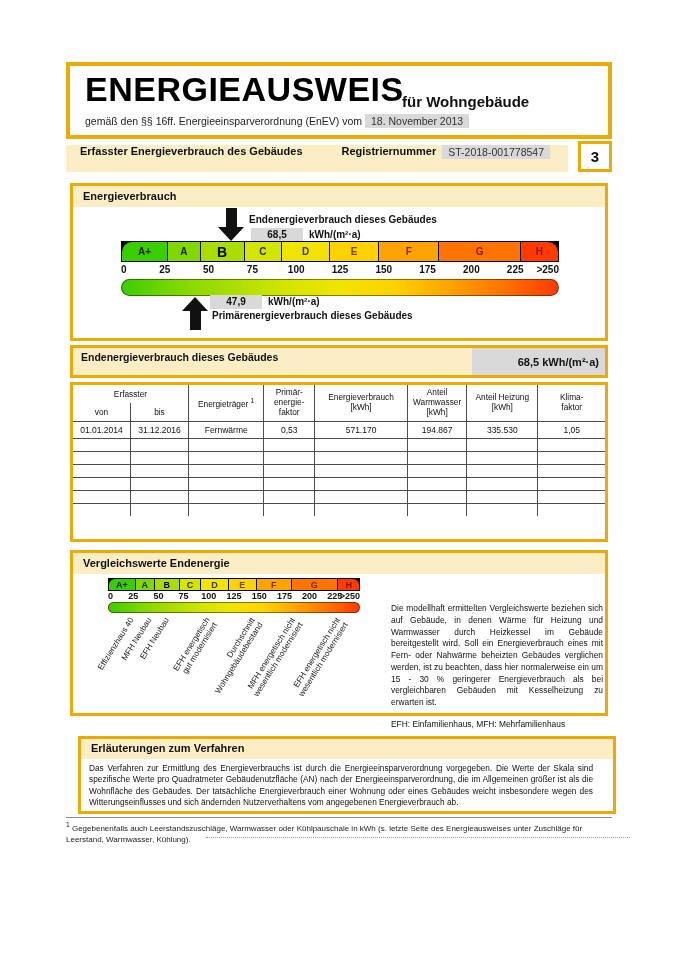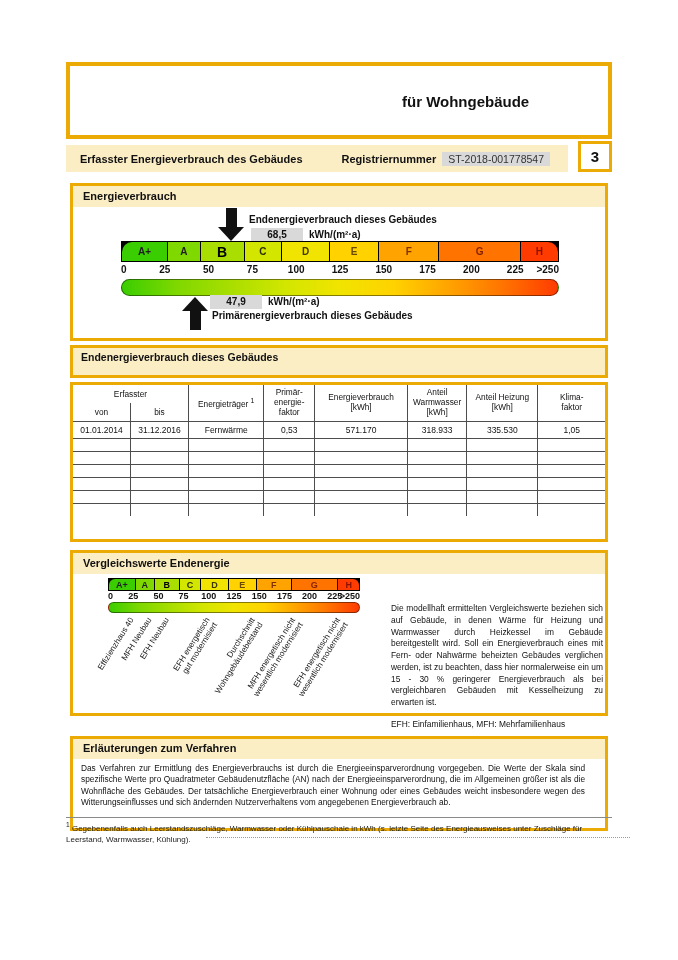--- a/index.html
+++ b/index.html
@@ -105,6 +105,7 @@
 <div class="page">
 
   <div class="header-box">
+    <div class="main-title">ENERGIEAUSWEIS</div>
     <div class="building-type">für Wohngebäude</div>
   </div>
 

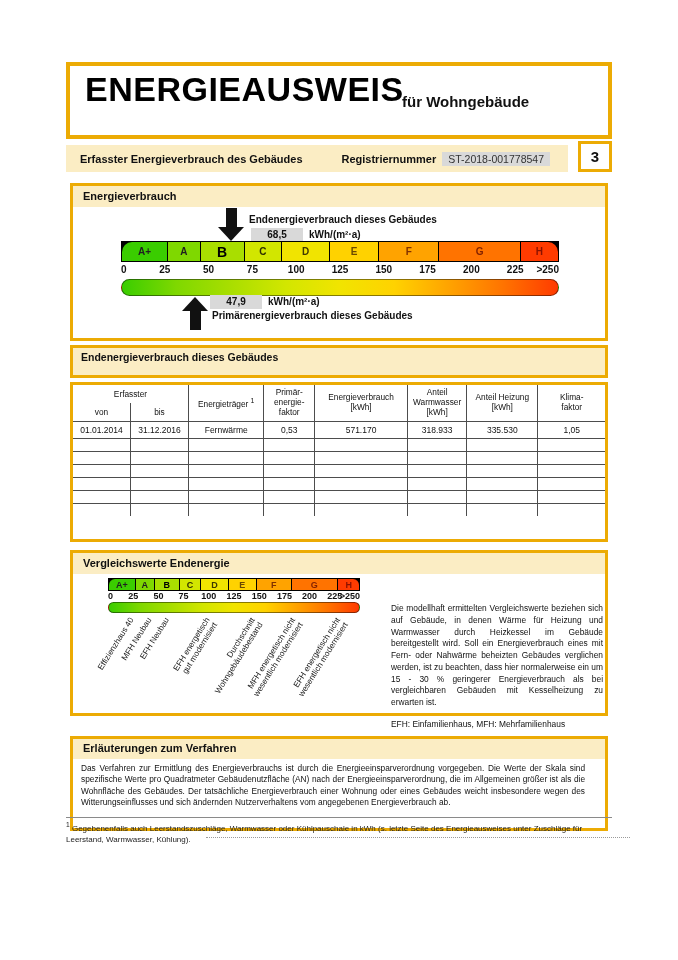--- a/index.html
+++ b/index.html
@@ -107,6 +107,10 @@
   <div class="header-box">
     <div class="main-title">ENERGIEAUSWEIS</div>
     <div class="building-type">für Wohngebäude</div>
+    <div class="law-line">
+      <span>gemäß den §§ 16ff. Energieeinsparverordnung (EnEV) vom</span>
+      <span class="gray-chip">18. November 2013</span>
+    </div>
   </div>
 
   <div class="reg-strip">

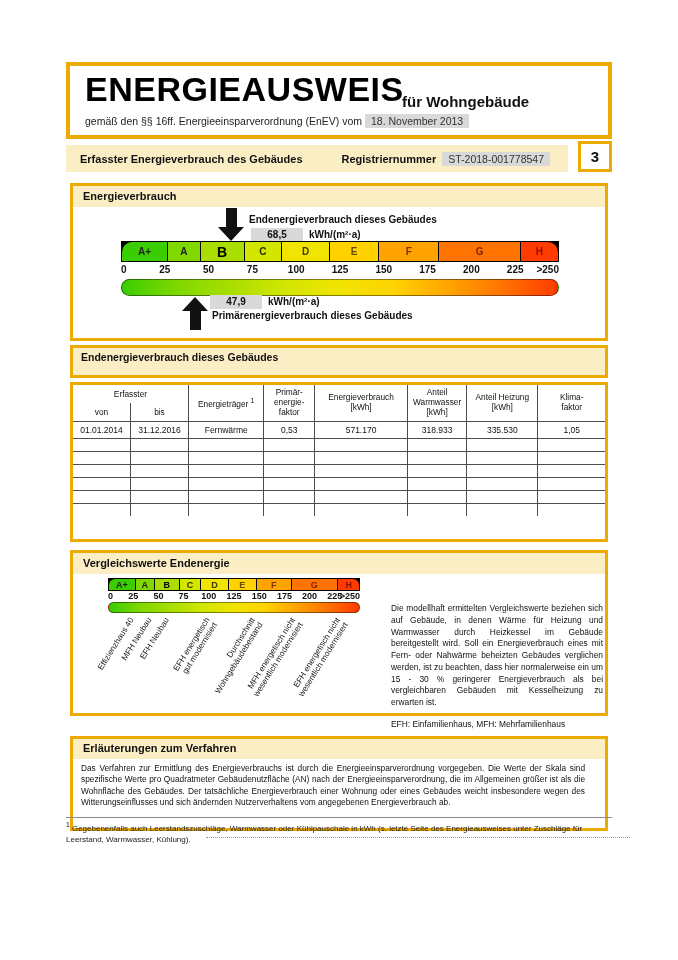--- a/index.html
+++ b/index.html
@@ -17,7 +17,7 @@
   .gray-chip { background:#d9d9d9; padding:1px 6px; color:#333; }
 
   .reg-strip { position:absolute; left:66px; top:145px; width:502px; height:27px;
-               background:#fbedc4; display:flex; align-items:center; }
+               background:#fbedc4; display:flex; align-items:flex-start; }
   .reg-title { font-weight:bold; font-size:11px; margin-left:14px; }
   .reg-label { font-weight:bold; font-size:11px; margin-left:auto; }
   .reg-value { font-size:10.5px; margin:0 18px 0 6px; }

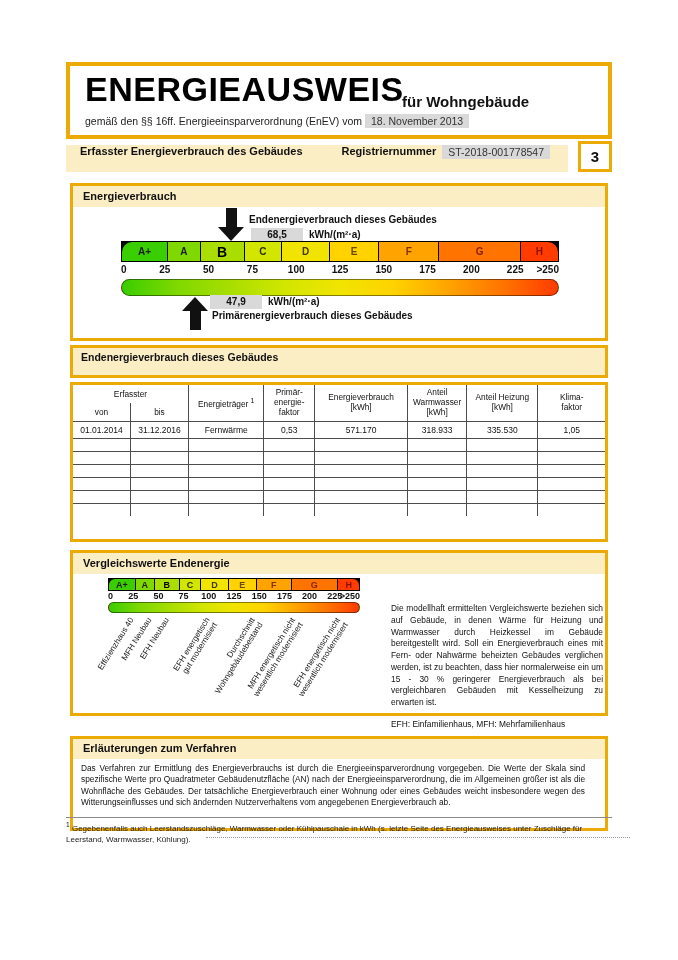--- a/index.html
+++ b/index.html
@@ -192,6 +192,7 @@
     <div class="end-strip-left">
       <div class="end-strip-title">Endenergieverbrauch dieses Gebäudes</div>
     </div>
+    <div class="end-strip-value">68,5 kWh/(m²·a)</div>
   </div>
 
   <div class="sec" style="top:382px; height:160px;">

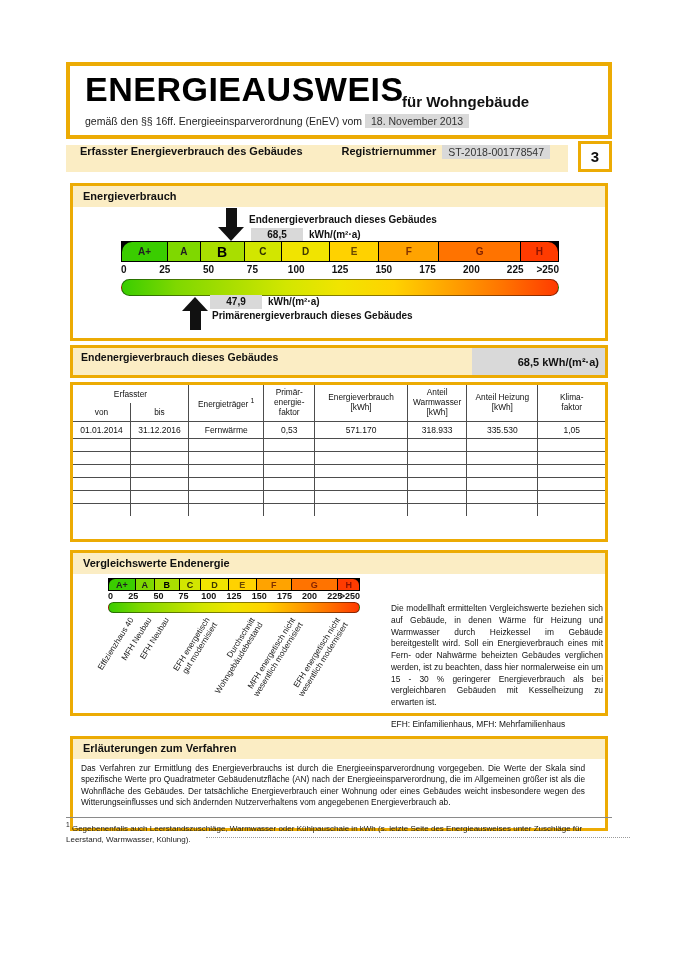--- a/index.html
+++ b/index.html
@@ -240,7 +240,7 @@
               <td>Fernwärme</td>
               <td>0,53</td>
               <td>571.170</td>
-              <td>318.933</td>
+              <td>194.867</td>
               <td>335.530</td>
               <td>1,05</td>
             </tr>

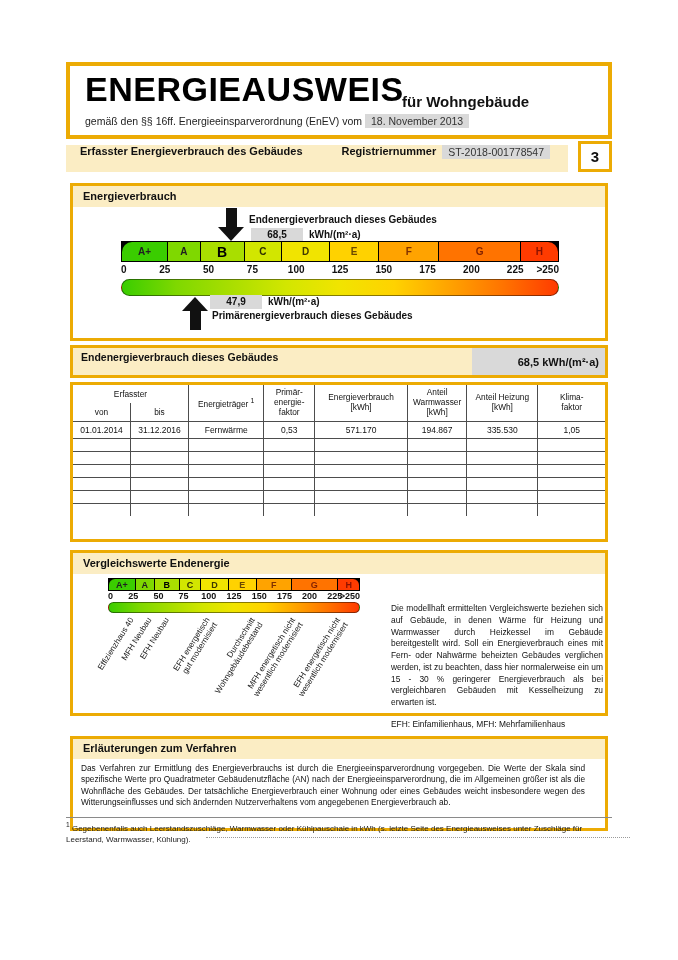--- a/index.html
+++ b/index.html
@@ -379,7 +379,7 @@
     </div>
   </div>
 
-  <div class="sec" style="top:736px; height:95px;">
+  <div class="sec" style="top:736px; height:78px;margin-left:8px;">
     <div class="sec-head" style="height:20px; padding-top:3px;">Erläuterungen zum Verfahren</div>
     <div class="erl-body">Das Verfahren zur Ermittlung des Energieverbrauchs ist durch die Energieeinsparverordnung vorgegeben. Die Werte der Skala sind spezifische Werte pro Quadratmeter Gebäudenutzfläche (AN) nach der Energieeinsparverordnung, die im Allgemeinen größer ist als die Wohnfläche des Gebäudes. Der tatsächliche Energieverbrauch einer Wohnung oder eines Gebäudes weicht insbesondere wegen des Witterungseinflusses und sich ändernden Nutzerverhaltens vom angegebenen Energieverbrauch ab.</div>
   </div>

